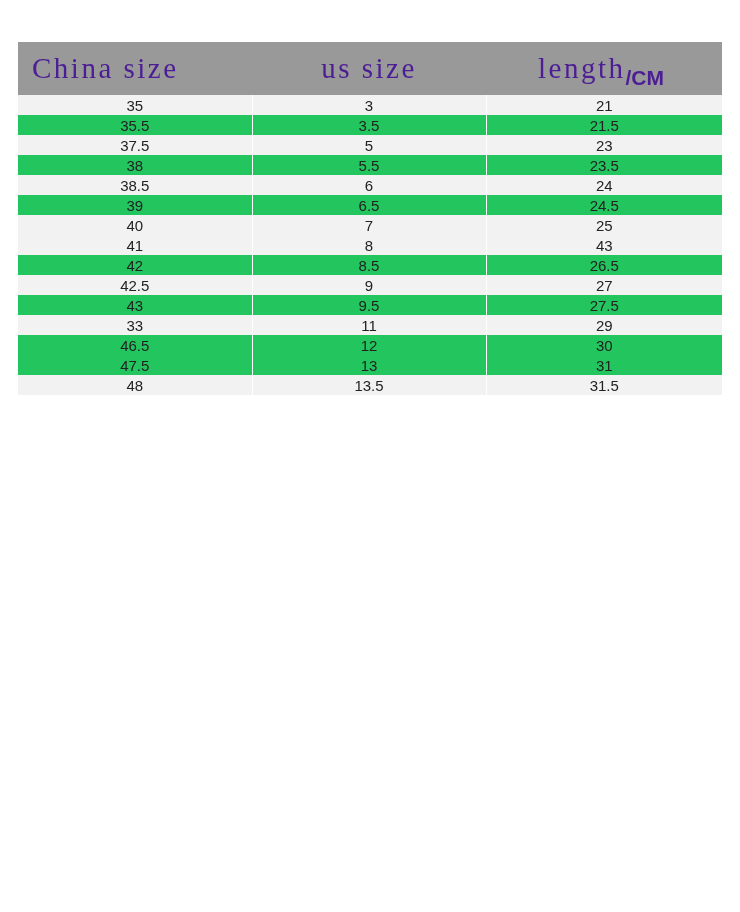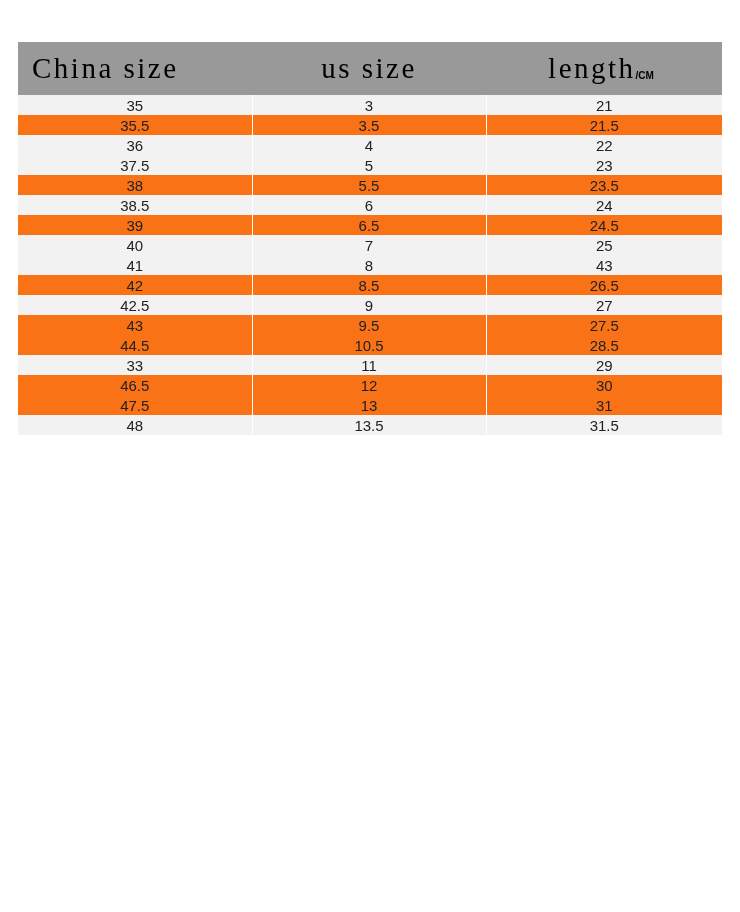--- a/index.html
+++ b/index.html
@@ -46,7 +46,7 @@
     font-weight: 400;
     font-size: 29px;
     letter-spacing: 2.5px;
-    color: #000000;
+    color: #4c1d95;
     white-space: nowrap;
     border: none;
   }

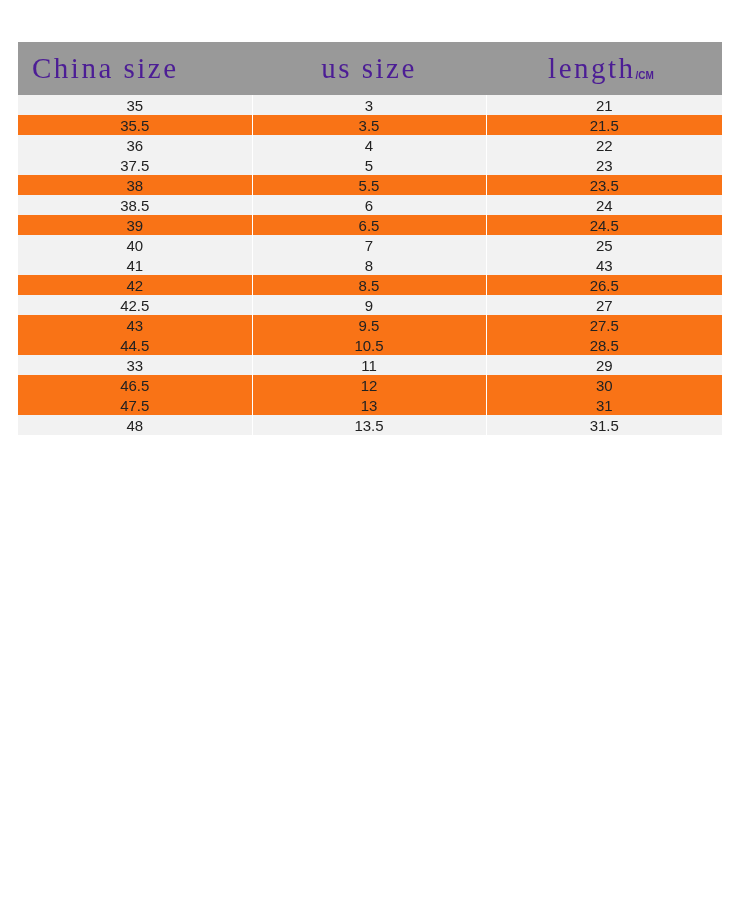--- a/index.html
+++ b/index.html
@@ -55,12 +55,12 @@
   }
   thead th .hdr-unit {
     font-family: "Liberation Sans", sans-serif;
-    font-size: 10px;
+    font-size: 21px;
     font-weight: 700;
     letter-spacing: 0px;
     vertical-align: baseline;
     position: relative;
-    top: 1px;
+    top: 7px;
   }
   th.th-china  { text-align: left;  padding-left: 14px; }
   th.th-us     { }

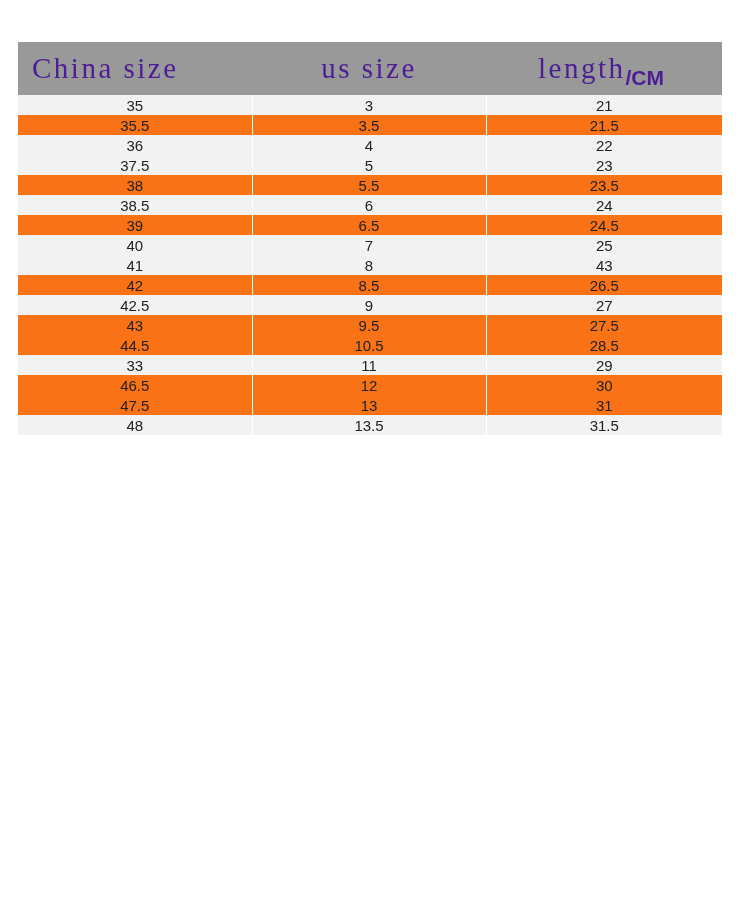--- a/index.html
+++ b/index.html
@@ -71,7 +71,7 @@
     height: 20px;
   }
   tbody tr.stripe-light { background: #f2f2f2; }
-  tbody tr.stripe-dark  { background: #f97316; margin-left: 28px; }
+  tbody tr.stripe-dark  { background: #22c55e; margin-left: 28px; }
 
   tbody td {
     padding: 0;

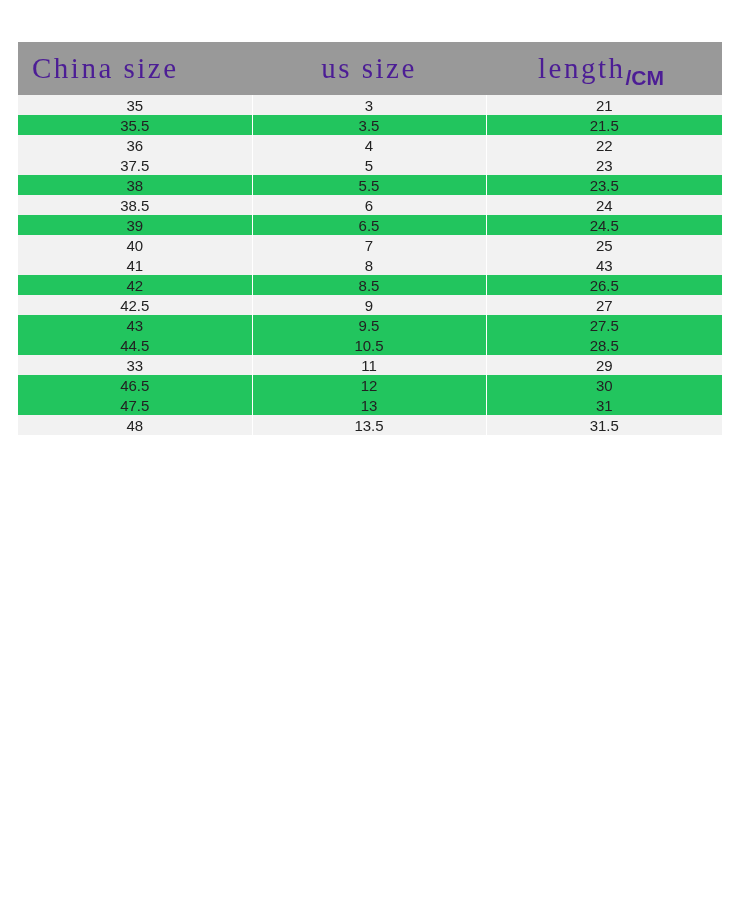--- a/index.html
+++ b/index.html
@@ -123,11 +123,6 @@
           <td class="col-last">21.5</td>
         </tr>
         <tr class="stripe-light">
-          <td class="col-first">36</td>
-          <td>4</td>
-          <td class="col-last">22</td>
-        </tr>
-        <tr class="stripe-light">
           <td class="col-first">37.5</td>
           <td>5</td>
           <td class="col-last">23</td>

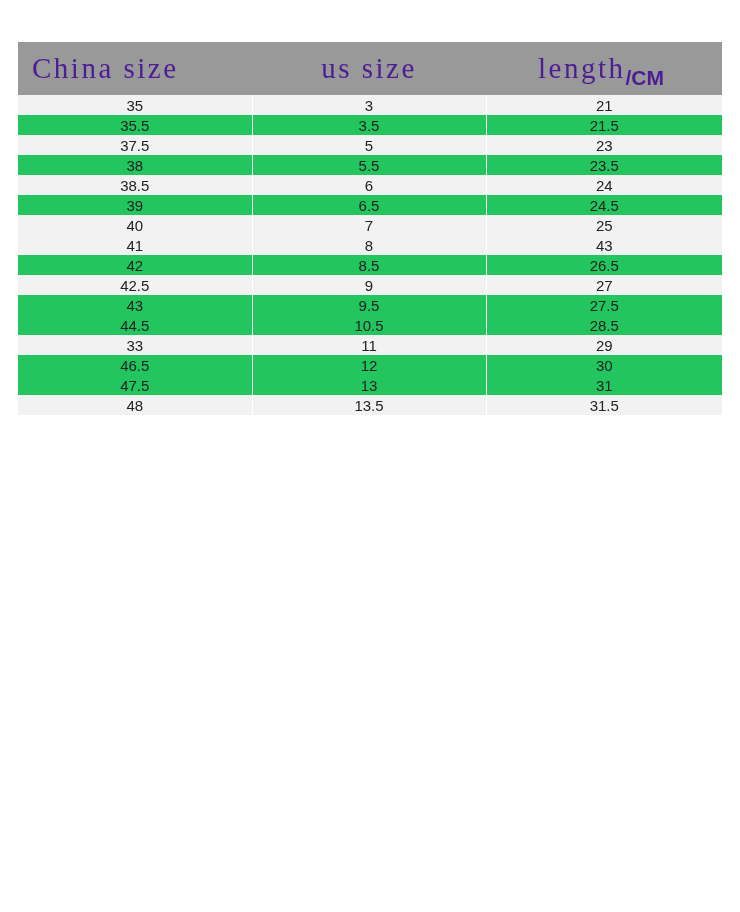--- a/index.html
+++ b/index.html
@@ -167,11 +167,6 @@
           <td>9.5</td>
           <td class="col-last">27.5</td>
         </tr>
-        <tr class="stripe-dark">
-          <td class="col-first">44.5</td>
-          <td>10.5</td>
-          <td class="col-last">28.5</td>
-        </tr>
         <tr class="stripe-light">
           <td class="col-first">33</td>
           <td>11</td>

